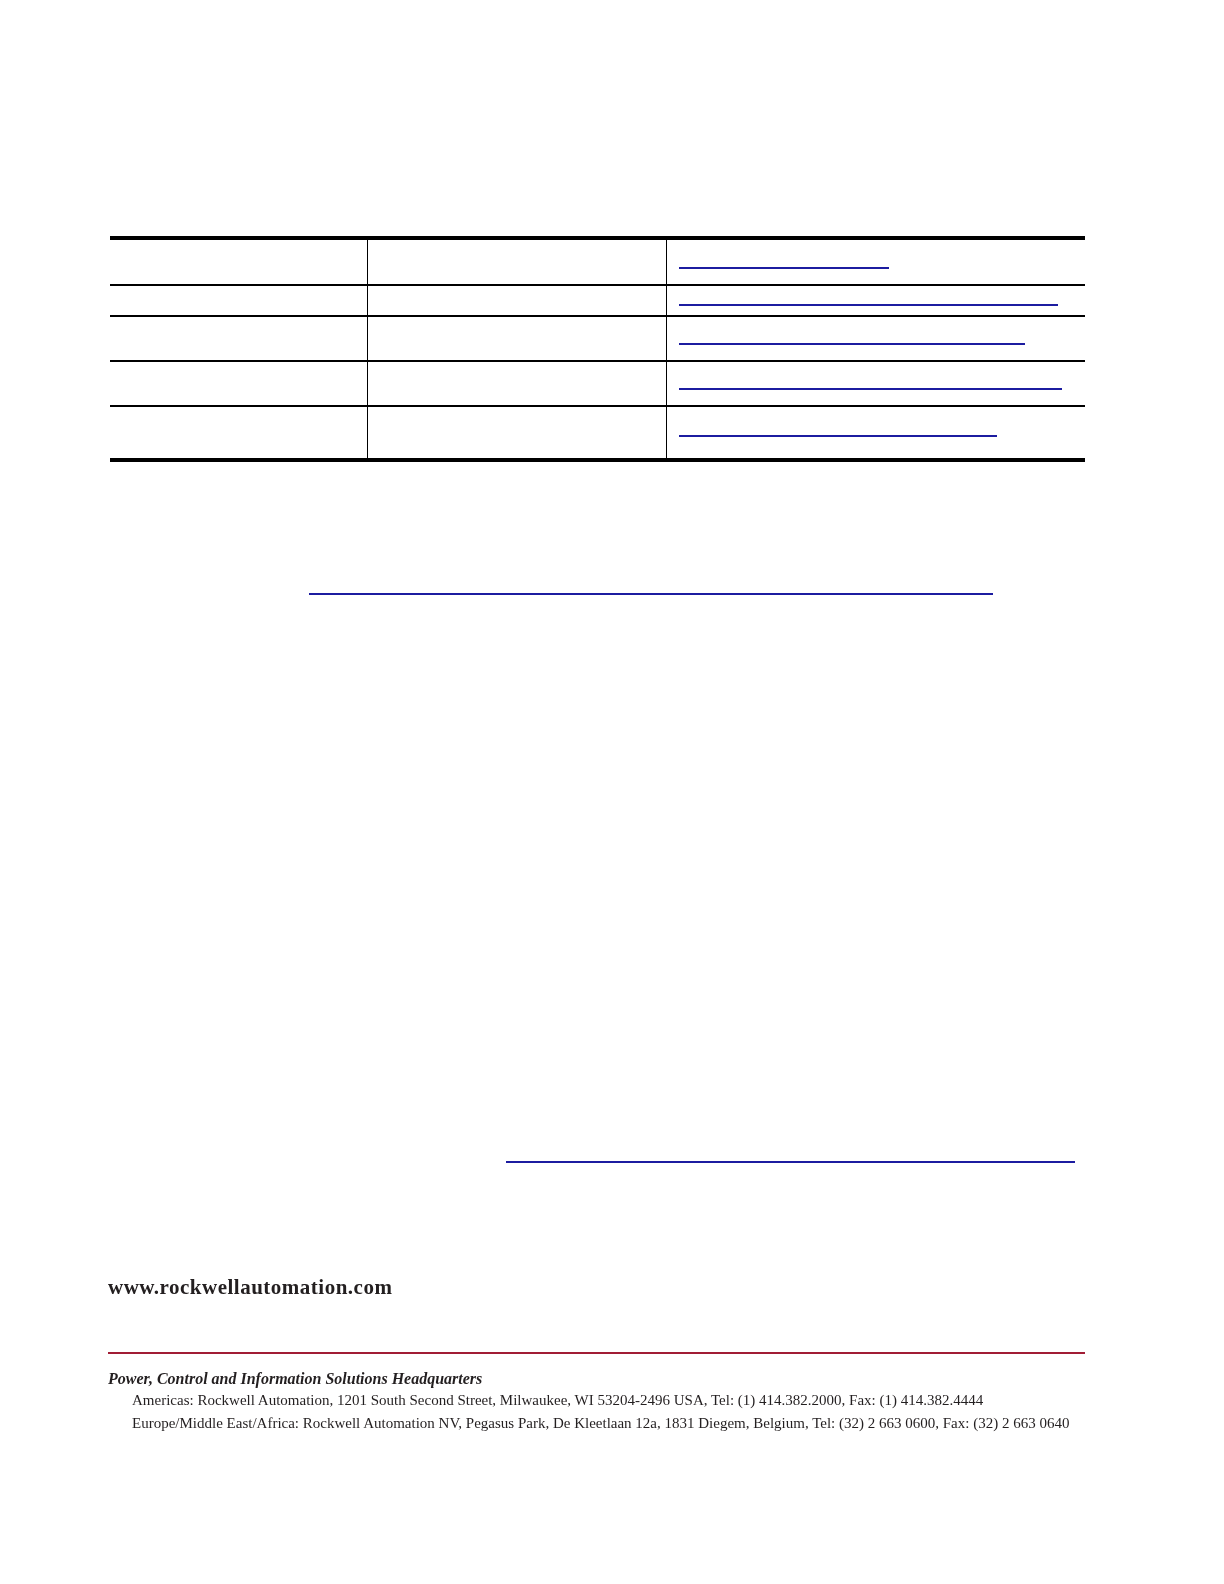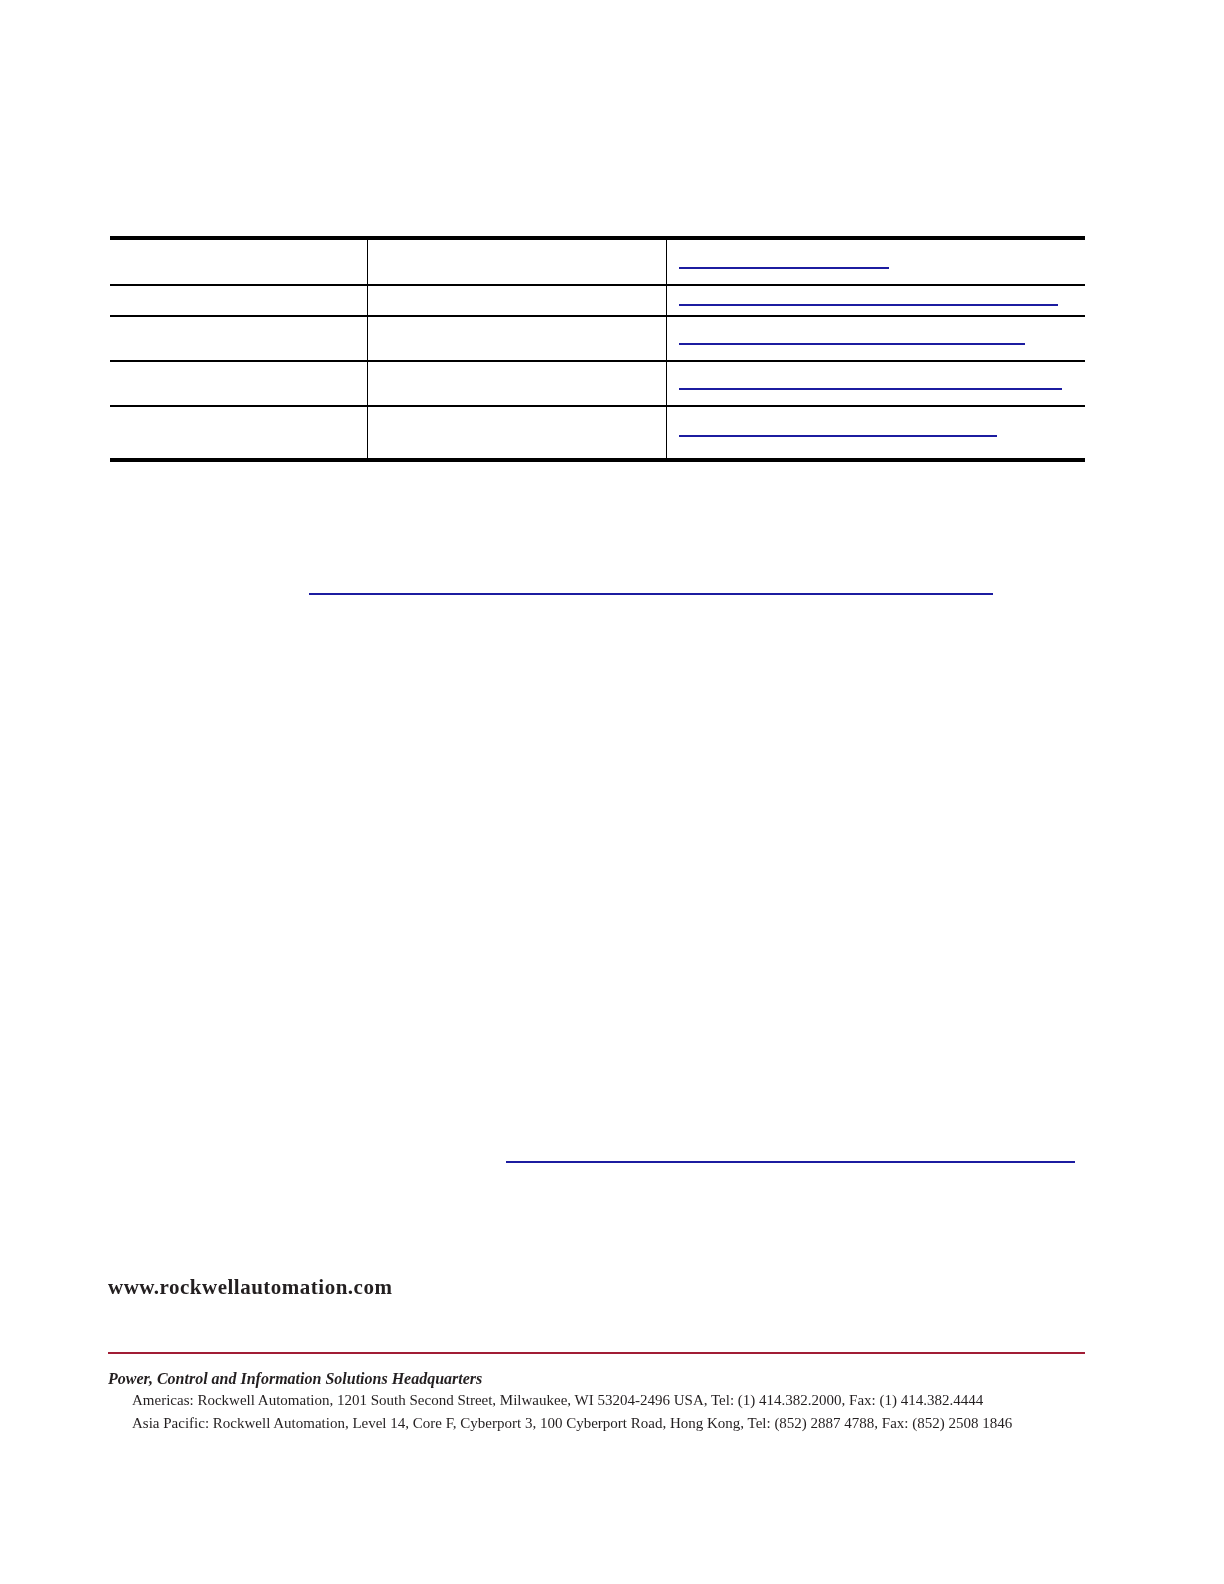--- a/index.html
+++ b/index.html
@@ -115,6 +115,7 @@
 <div class="hq-heading">Power, Control and Information Solutions Headquarters</div>
 <div class="addresses">
   <div>Americas: Rockwell Automation, 1201 South Second Street, Milwaukee, WI 53204-2496 USA, Tel: (1) 414.382.2000, Fax: (1) 414.382.4444</div>
+  <div>Europe/Middle East/Africa: Rockwell Automation NV, Pegasus Park, De Kleetlaan 12a, 1831 Diegem, Belgium, Tel: (32) 2 663 0600, Fax: (32) 2 663 0640</div>
   <div>Asia Pacific: Rockwell Automation, Level 14, Core F, Cyberport 3, 100 Cyberport Road, Hong Kong, Tel: (852) 2887 4788, Fax: (852) 2508 1846</div>
 </div>
 

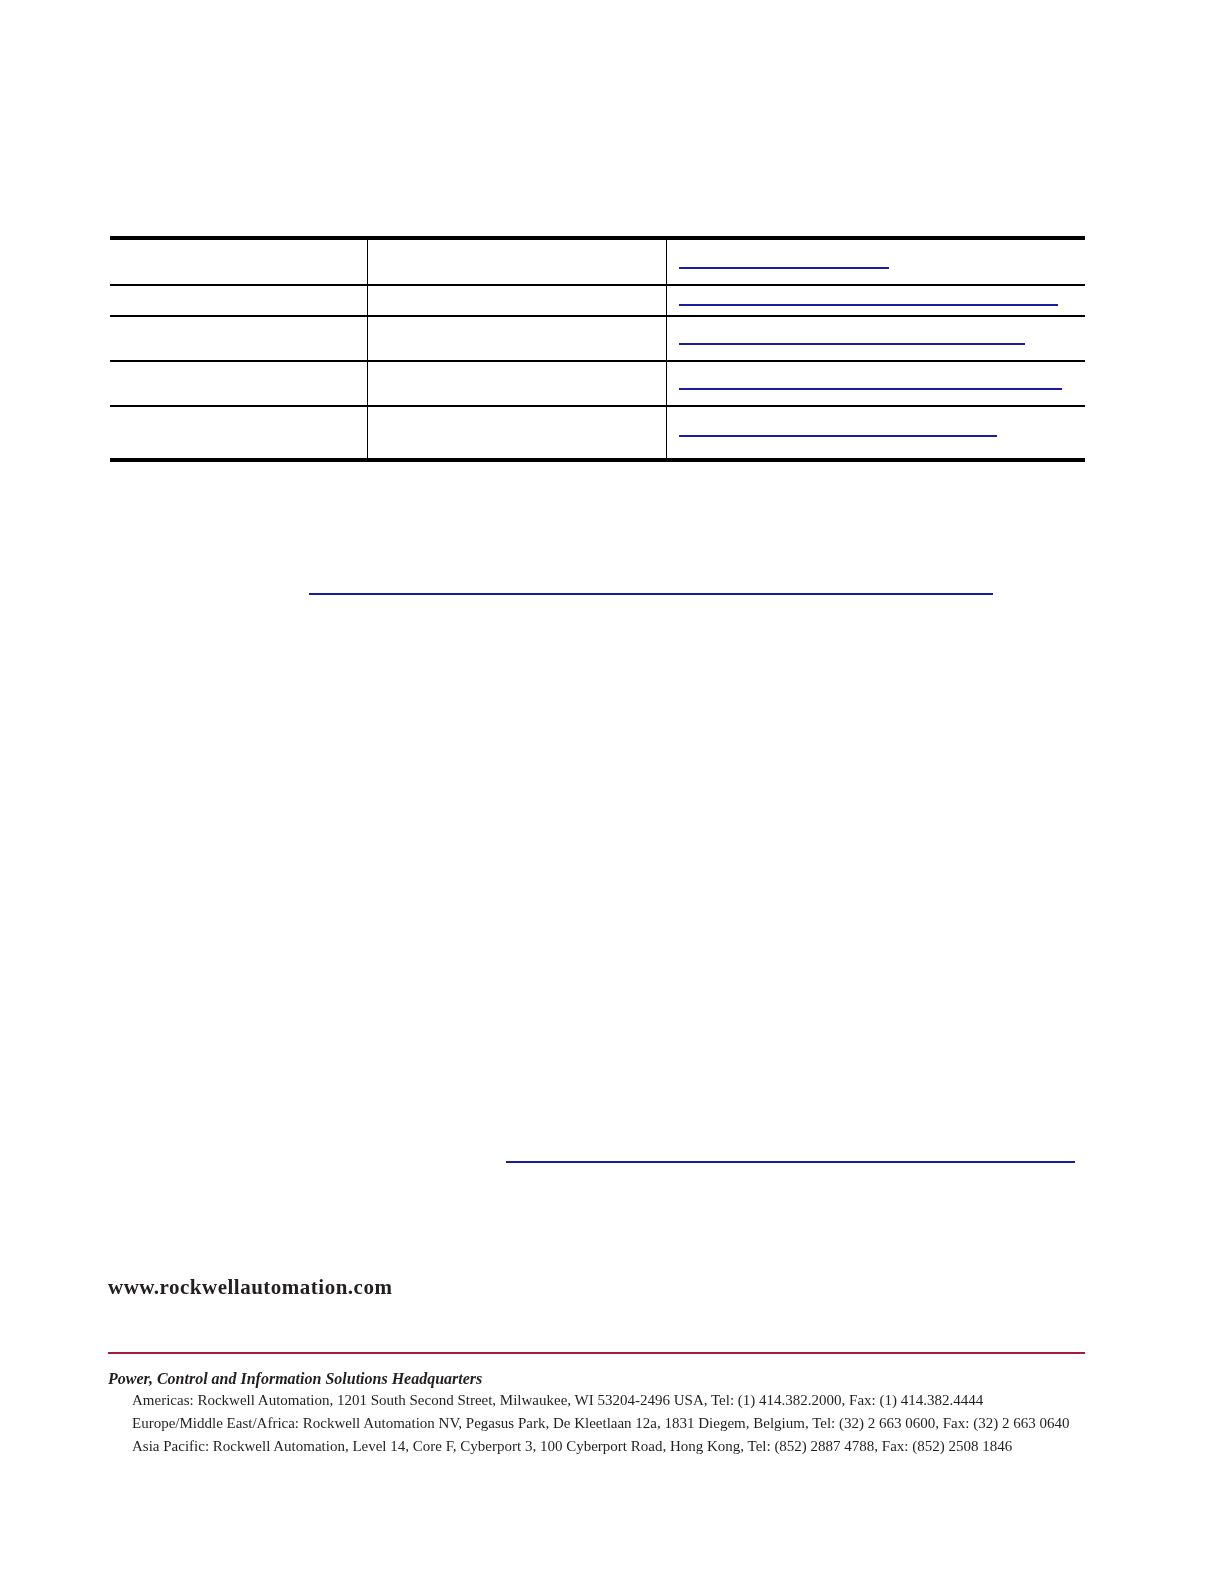--- a/index.html
+++ b/index.html
@@ -116,7 +116,6 @@
 <div class="addresses">
   <div>Americas: Rockwell Automation, 1201 South Second Street, Milwaukee, WI 53204-2496 USA, Tel: (1) 414.382.2000, Fax: (1) 414.382.4444</div>
   <div>Europe/Middle East/Africa: Rockwell Automation NV, Pegasus Park, De Kleetlaan 12a, 1831 Diegem, Belgium, Tel: (32) 2 663 0600, Fax: (32) 2 663 0640</div>
-  <div>Asia Pacific: Rockwell Automation, Level 14, Core F, Cyberport 3, 100 Cyberport Road, Hong Kong, Tel: (852) 2887 4788, Fax: (852) 2508 1846</div>
 </div>
 
 <div class="link-underline" style="left: 309px; top: 593px; width: 684px;"></div>

